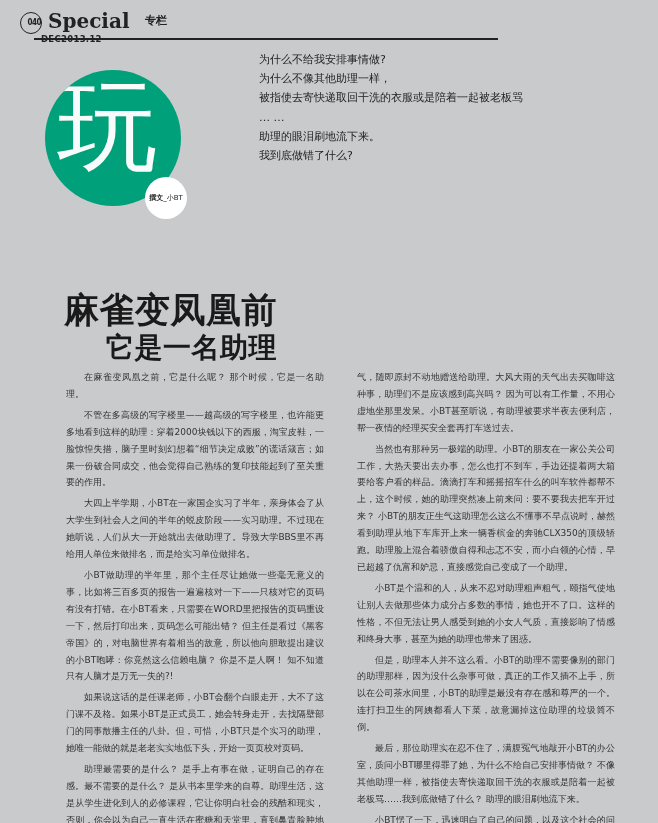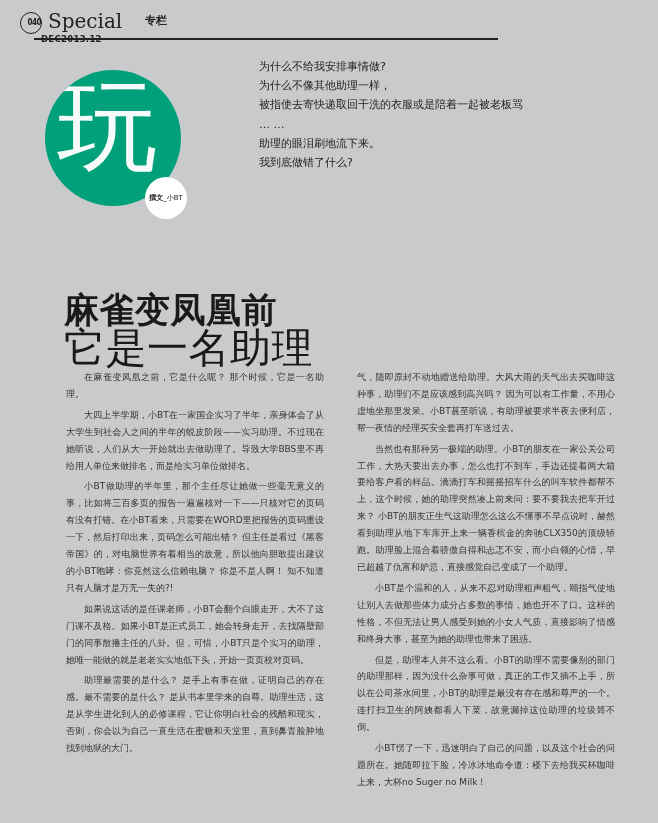--- a/index.html
+++ b/index.html
@@ -14,7 +14,7 @@
     font-family: "DejaVu Sans Condensed", "DejaVu Sans", sans-serif; letter-spacing: -0.5px;
   }
   .brand {
-    position: absolute; left: 28px; top: -1px; font-family: "DejaVu Serif", serif; font-weight: normal;
+    position: absolute; left: 28px; top: -1px; font-family: "DejaVu Serif", serif; font-weight: bold;
     font-size: 20px; color: #222; white-space: nowrap;
   }
   .brand-cn { position: absolute; left: 125px; top: 3px; font-size: 11px; font-weight: bold; white-space: nowrap; }

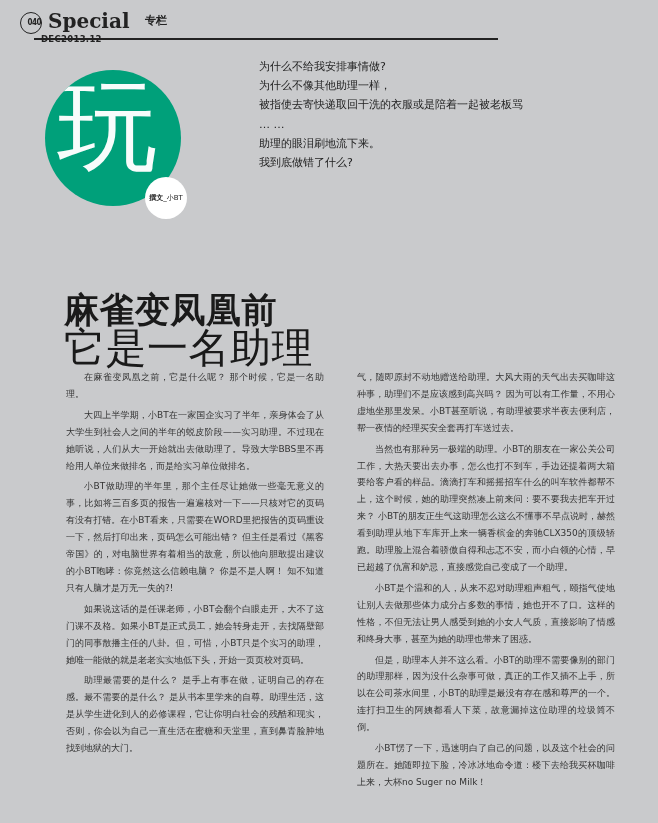--- a/index.html
+++ b/index.html
@@ -23,7 +23,7 @@
   }
   .header-rule { position: absolute; left: 34px; top: 38px; width: 464px; height: 2px; background: #222; }
 
-  .quote { position: absolute; left: 259px; top: 50px; font-size: 11px; line-height: 19.2px; color: #222; margin-top: 7px; }
+  .quote { position: absolute; left: 259px; top: 50px; font-size: 11px; line-height: 19.2px; color: #222; }
   .quote div { white-space: nowrap; }
 
   .circle {

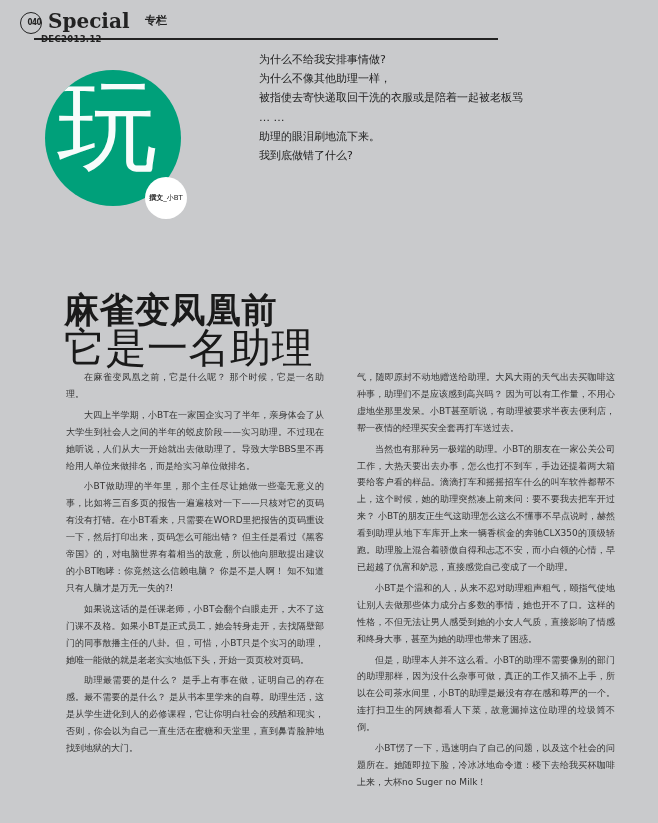--- a/index.html
+++ b/index.html
@@ -43,7 +43,7 @@
 
   .title { position: absolute; left: 64px; top: 243px; color: #1a1a1a; margin-top: 48px; }
   .title-1 { font-size: 35px; font-weight: bold; line-height: 38px; letter-spacing: 0.5px; white-space: nowrap; }
-  .title-2 { font-size: 41px; font-weight: normal; line-height: 38px; letter-spacing: 0.5px; white-space: nowrap; }
+  .title-2 { font-size: 28px; font-weight: bold; line-height: 38px; letter-spacing: 0.5px; white-space: nowrap; text-align: right; }
 
   .col { position: absolute; top: 365px; font-size: 9px; line-height: 16.9px; color: #333; text-align: justify; }
   .col-left { left: 62px; width: 266px; }

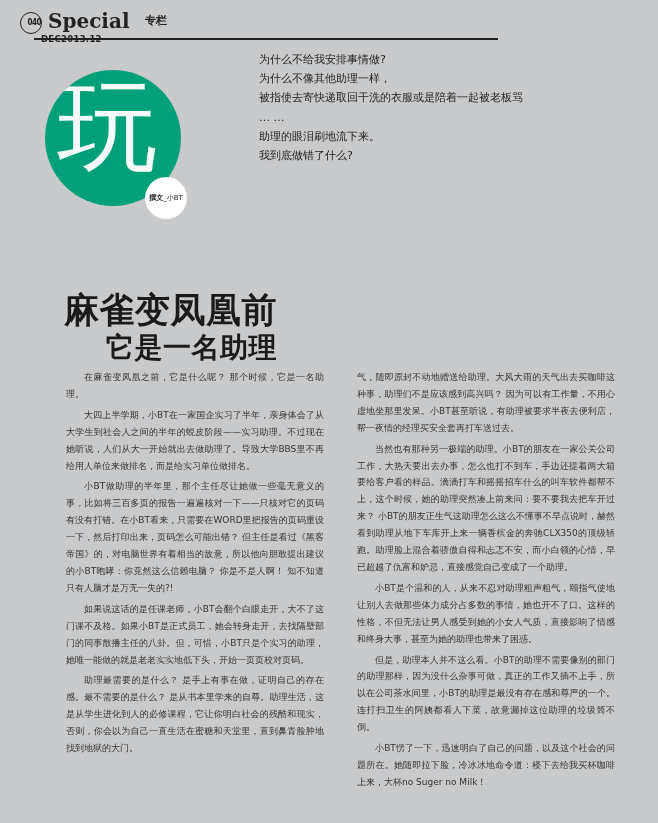--- a/index.html
+++ b/index.html
@@ -86,6 +86,7 @@
 
 <div class="col col-left">
   <p>在麻雀变凤凰之前，它是什么呢？ 那个时候，它是一名助理。</p>
+  <p>不管在多高级的写字楼里——越高级的写字楼里，也许能更多地看到这样的助理：穿着2000块钱以下的西服，淘宝皮鞋，一脸惊惶失措，脑子里时刻幻想着“细节决定成败”的谎话箴言；如果一份破合同成交，他会觉得自己熟练的复印技能起到了至关重要的作用。</p>
   <p>大四上半学期，小BT在一家国企实习了半年，亲身体会了从大学生到社会人之间的半年的蜕皮阶段——实习助理。不过现在她听说，人们从大一开始就出去做助理了。导致大学BBS里不再给用人单位来做排名，而是给实习单位做排名。</p>
   <p>小BT做助理的半年里，那个主任尽让她做一些毫无意义的事，比如将三百多页的报告一遍遍核对一下——只核对它的页码有没有打错。在小BT看来，只需要在WORD里把报告的页码重设一下，然后打印出来，页码怎么可能出错？ 但主任是看过《黑客帝国》的，对电脑世界有着相当的敌意，所以他向胆敢提出建议的小BT咆哮：你竟然这么信赖电脑？ 你是不是人啊！ 知不知道只有人脑才是万无一失的?!</p>
   <p>如果说这话的是任课老师，小BT会翻个白眼走开，大不了这门课不及格。如果小BT是正式员工，她会转身走开，去找隔壁部门的同事散播主任的八卦。但，可惜，小BT只是个实习的助理，她唯一能做的就是老老实实地低下头，开始一页页校对页码。</p>

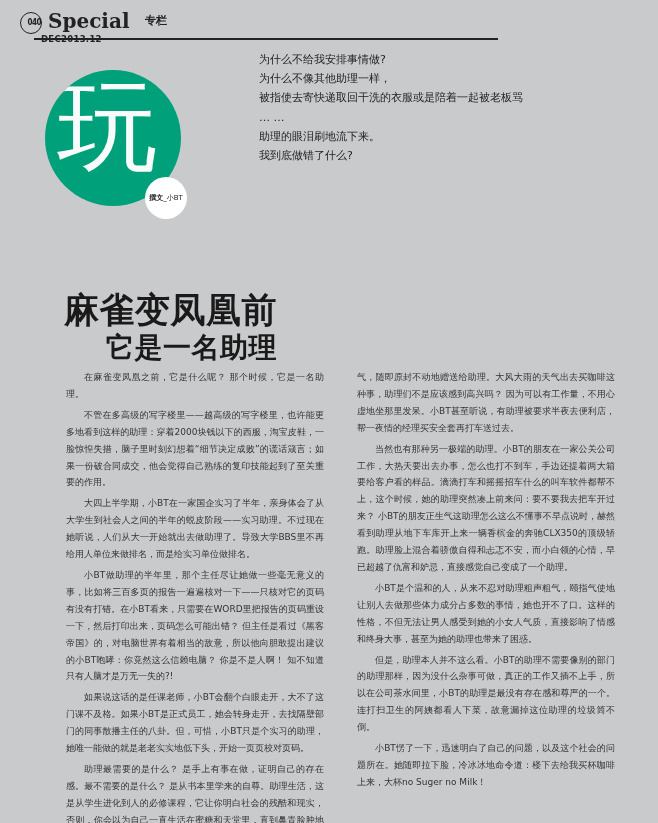--- a/index.html
+++ b/index.html
@@ -99,6 +99,7 @@
   <p>当然也有那种另一极端的助理。小BT的朋友在一家公关公司工作，大热天要出去办事，怎么也打不到车，手边还提着两大箱要给客户看的样品。滴滴打车和摇摇招车什么的叫车软件都帮不上，这个时候，她的助理突然凑上前来问：要不要我去把车开过来？ 小BT的朋友正生气这助理怎么这么不懂事不早点说时，赫然看到助理从地下车库开上来一辆香槟金的奔驰CLX350的顶级轿跑。助理脸上混合着骄傲自得和忐忑不安，而小白领的心情，早已超越了仇富和妒忌，直接感觉自己变成了一个助理。</p>
   <p>小BT是个温和的人，从来不忍对助理粗声粗气，颐指气使地让别人去做那些体力成分占多数的事情，她也开不了口。这样的性格，不但无法让男人感受到她的小女人气质，直接影响了情感和终身大事，甚至为她的助理也带来了困惑。</p>
   <p>但是，助理本人并不这么看。小BT的助理不需要像别的部门的助理那样，因为没什么杂事可做，真正的工作又插不上手，所以在公司茶水间里，小BT的助理是最没有存在感和尊严的一个。连打扫卫生的阿姨都看人下菜，故意漏掉这位助理的垃圾筒不倒。</p>
+  <p>最后，那位助理实在忍不住了，满腹冤气地敲开小BT的办公室，质问小BT哪里得罪了她，为什么不给自己安排事情做？ 不像其他助理一样，被指使去寄快递取回干洗的衣服或是陪着一起被老板骂……我到底做错了什么？ 助理的眼泪刷地流下来。</p>
   <p>小BT愣了一下，迅速明白了自己的问题，以及这个社会的问题所在。她随即拉下脸，冷冰冰地命令道：楼下去给我买杯咖啡上来，大杯no Suger no Milk！</p>
   <p></p>
 </div>

